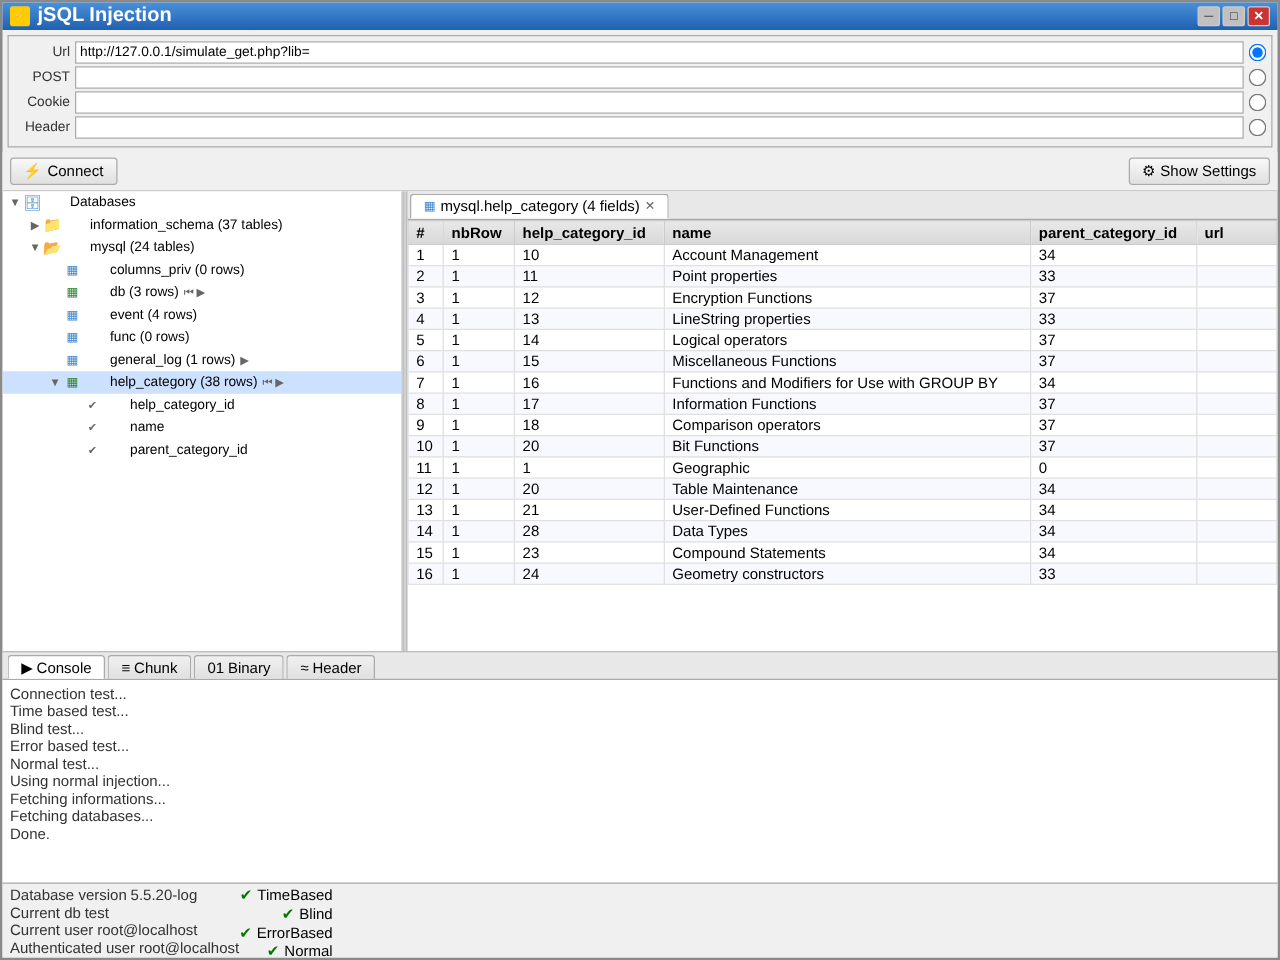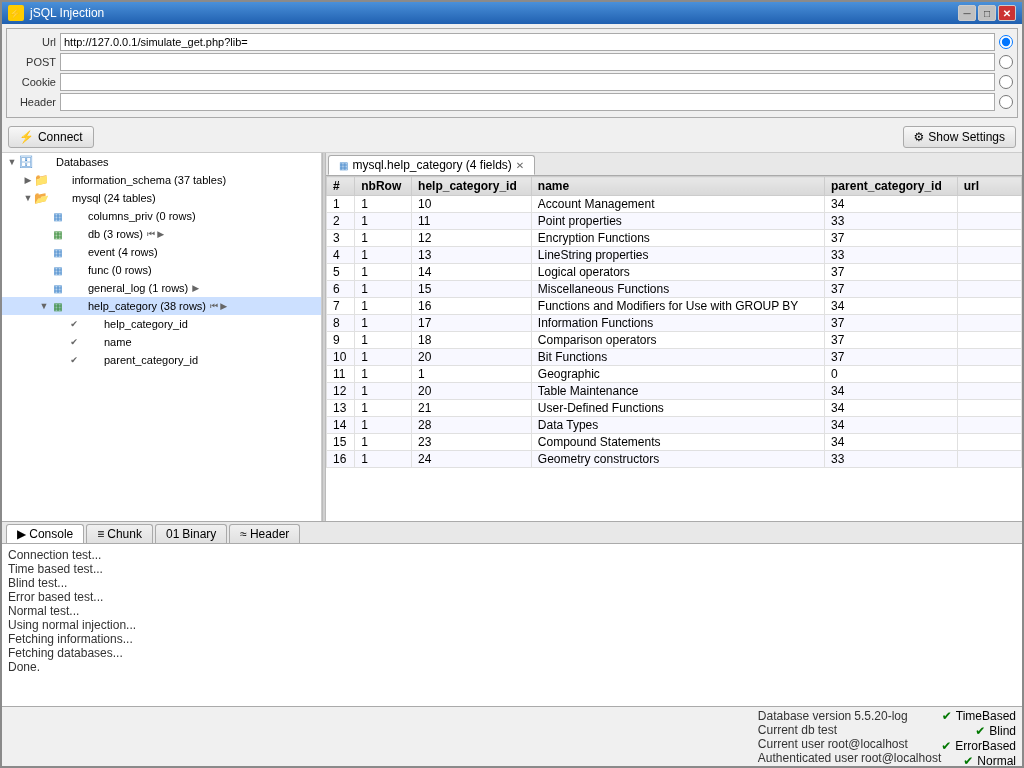--- a/index.html
+++ b/index.html
@@ -9,7 +9,7 @@
     .window { width: 1024px; height: 768px; border: 2px solid #8a8a8a; background: #f0f0f0; display: flex; flex-direction: column; }
     .titlebar { background: linear-gradient(to bottom, #4a90d9 0%, #2060b0 100%); color: white; height: 22px; display: flex; align-items: center; padding: 0 6px; gap: 6px; flex-shrink: 0; }
     .titlebar-icon { width: 16px; height: 16px; background: #ffcc00; border-radius: 2px; display: flex; align-items: center; justify-content: center; font-size: 10px; font-weight: bold; color: #333; }
-    .titlebar-title { flex: 1; font-size: 12px; font-weight: normal; }
+    .titlebar-title { flex: 1; font-size: 16px; font-weight: bold; }
     .titlebar-buttons { display: flex; gap: 2px; }
     .titlebar-btn { width: 18px; height: 16px; border: 1px solid #ccc; border-radius: 2px; display: flex; align-items: center; justify-content: center; font-size: 10px; cursor: pointer; }
     .titlebar-btn.minimize { background: #c0c0c0; color: #333; }

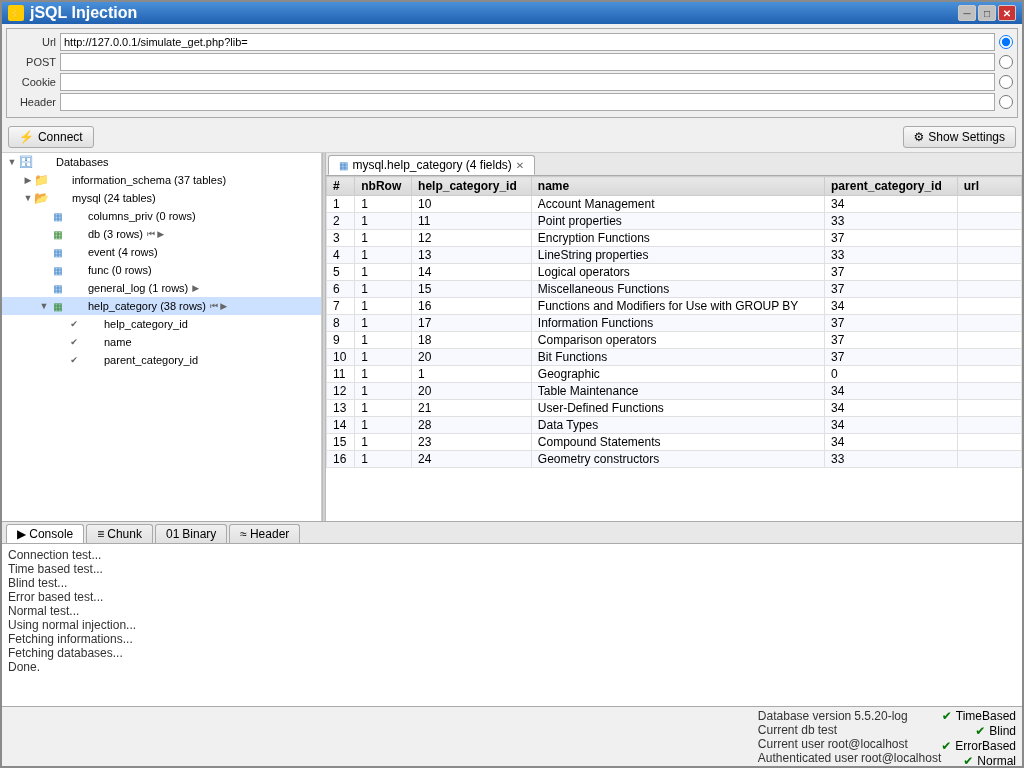--- a/index.html
+++ b/index.html
@@ -64,7 +64,7 @@
     .console-content { flex: 1; background: white; padding: 4px 6px; overflow-y: auto; font-family: monospace; font-size: 11px; color: #333; }
 
     
-    .status-bar { background: #f0f0f0; border-top: 1px solid #aaa; padding: 2px 6px; display: flex; justify-content: flex-end; flex-shrink: 0; height: 60px; }
+    .status-bar { background: #f0f0f0; border-top: 1px solid #aaa; padding: 2px 6px; display: flex; justify-content: flex-start; flex-shrink: 0; height: 60px; }
     .status-left { display: flex; flex-direction: column; justify-content: space-around; }
     .status-right { display: flex; flex-direction: column; justify-content: space-around; align-items: flex-end; gap: 1px; }
     .status-item { font-size: 11px; color: #333; }

